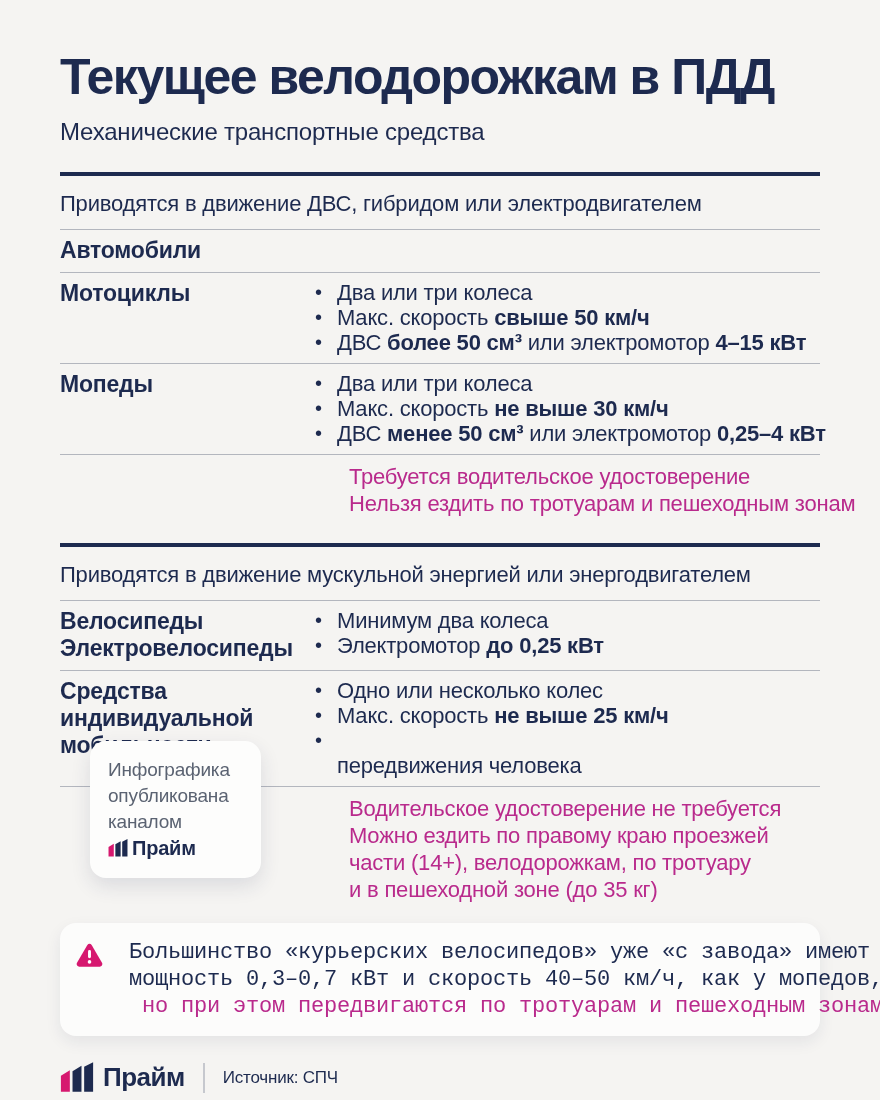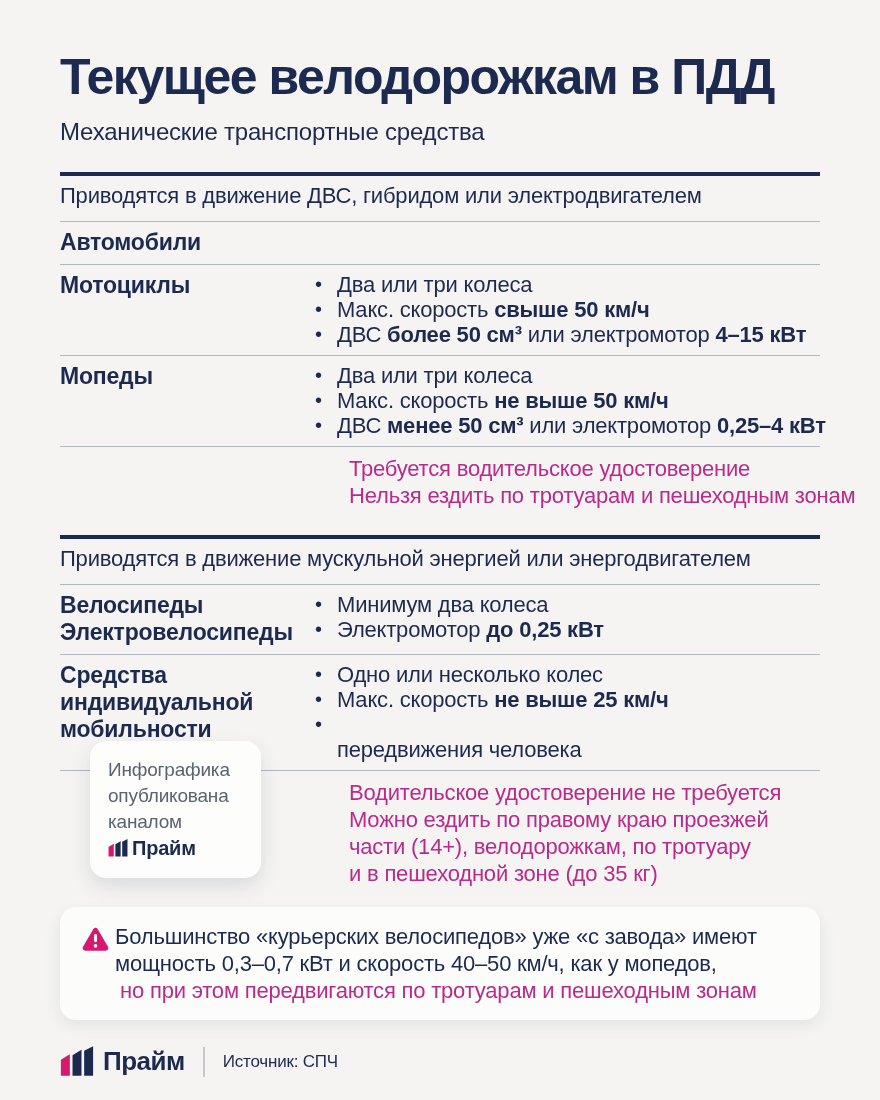--- a/index.html
+++ b/index.html
@@ -18,7 +18,7 @@
   .rule-thin  { height:1px; background:#b3b6be; }
 
   
-  .intro { font-size:22px; line-height:24px; padding:8px 0 13px; white-space:nowrap; }
+  .intro { font-size:22px; line-height:24px; padding:16px 0 13px; white-space:nowrap; }
   .row { display:flex; padding:7px 0 8px; }
   .row-label { width:255px; flex:0 0 255px; font-size:23px; line-height:27px;
                font-weight:700; }

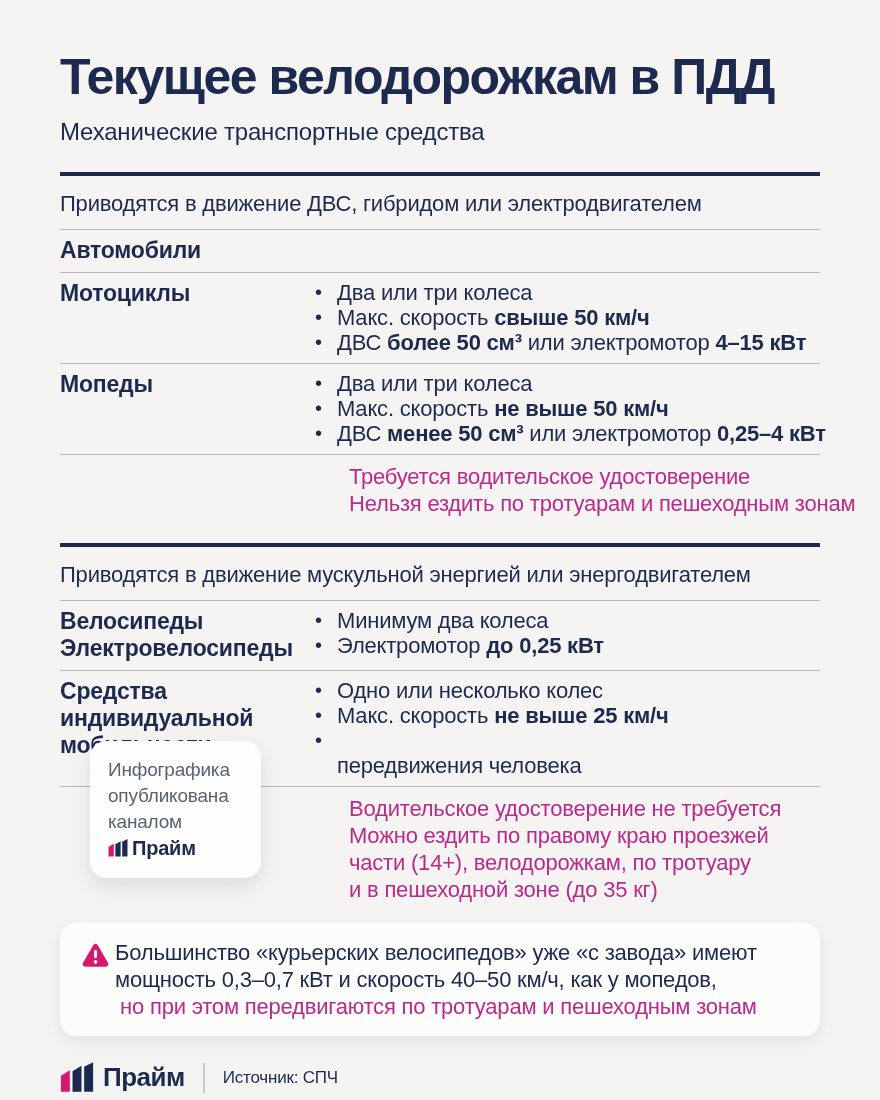--- a/index.html
+++ b/index.html
@@ -107,7 +107,7 @@
           </div>
           <div class="bullet">
             <span class="dot">•</span>
-            <span class="btext"><span>Макс. скорость </span><span class="b">не выше 50 км/ч</span></span>
+            <span class="btext"><span>Макс. скорость </span><span class="b">не выше 30 км/ч</span></span>
           </div>
           <div class="bullet">
             <span class="dot">•</span>

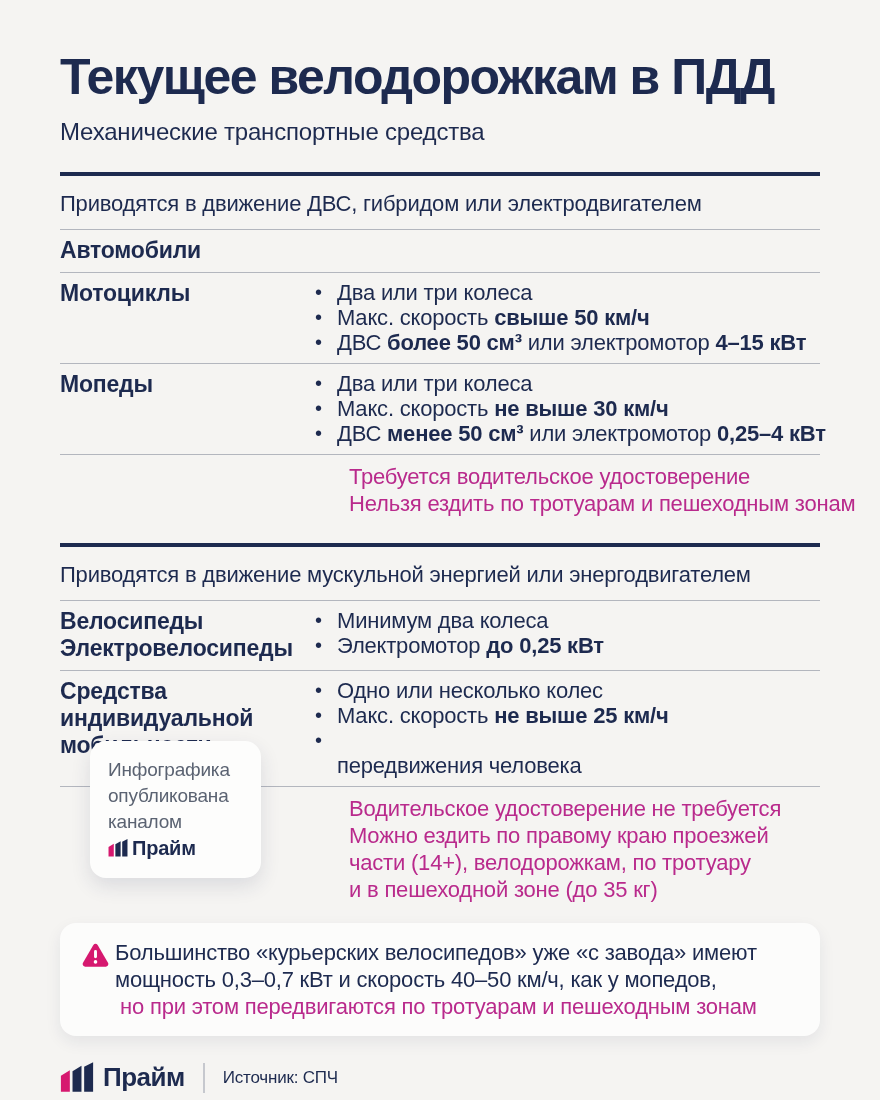--- a/index.html
+++ b/index.html
@@ -41,8 +41,8 @@
 
   
   .warn-card { margin-top:20px; background:#fcfcfb; border-radius:16px;
-               padding:16px 22px; box-shadow:0 6px 16px rgba(30,42,79,0.08);
-               display:flex; align-items:flex-start; gap:6px; }
+               padding:16px 16px; box-shadow:0 6px 16px rgba(30,42,79,0.08);
+               display:flex; align-items:flex-start; gap:26px;font-family:Liberation Mono, monospace; }
   .warn-icon { flex:0 0 27px; margin-top:4px; }
   .warn-text { font-size:22px; line-height:27px; font-weight:500; }
   .wline { display:block; white-space:nowrap; }

